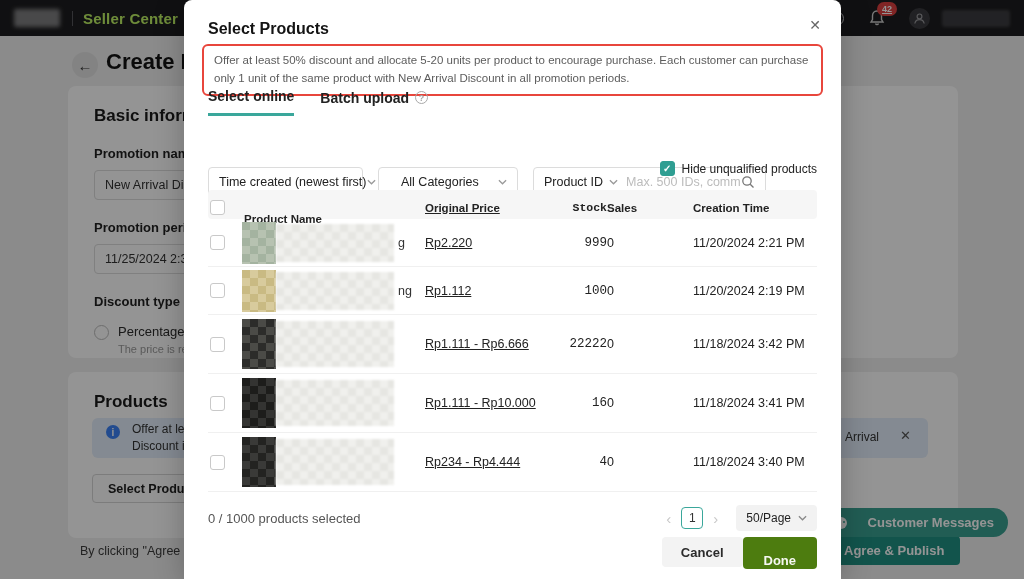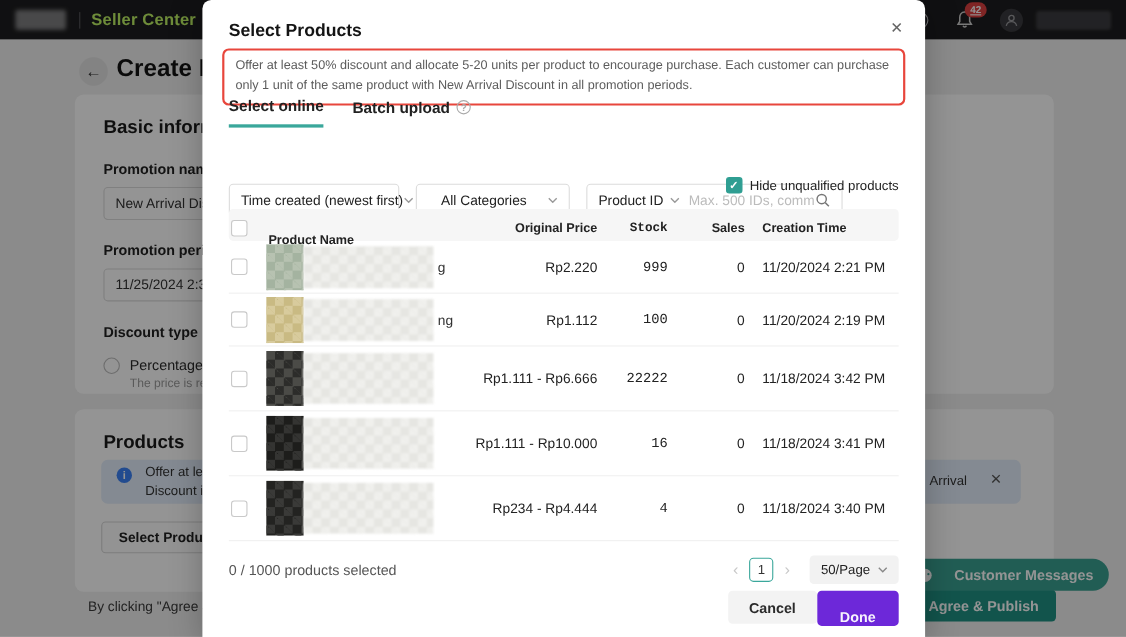--- a/index.html
+++ b/index.html
@@ -104,7 +104,7 @@
   .tbl { position:absolute; left:24px; right:24px; top:190px; }
   .tr { display:grid; grid-template-columns:34px 1fr 118px 64px 70px 140px; align-items:center; }
   .thead { background:#f6f6f6; border-radius:4px; height:29px; font-size:11.5px; font-weight:700; color:#222; }
-  .c-price { text-align:right; }
+  .c-price { text-align:left;text-decoration:underline; }
   .c-stock { text-align:right;font-family:Liberation Mono, monospace; }
   .c-sales { text-align:right; }
   .c-time { text-align:left; padding-left:16px; white-space:nowrap; }

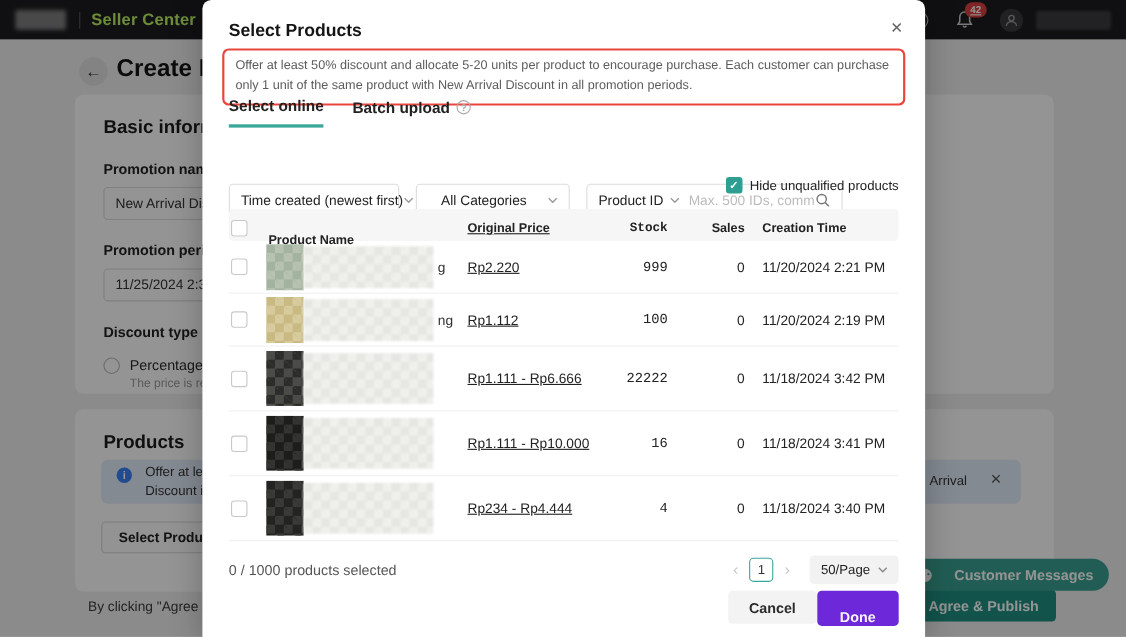--- a/index.html
+++ b/index.html
@@ -106,7 +106,7 @@
   .thead { background:#f6f6f6; border-radius:4px; height:29px; font-size:11.5px; font-weight:700; color:#222; }
   .c-price { text-align:left;text-decoration:underline; }
   .c-stock { text-align:right;font-family:Liberation Mono, monospace; }
-  .c-sales { text-align:right; }
+  .c-sales { text-align:left; }
   .c-time { text-align:left; padding-left:16px; white-space:nowrap; }
   .thead .c-name { padding-left:2px;margin-top:23px; }
   .row { border-bottom:1px solid #f0f0f0; height:48px; font-size:12.5px; color:#222; }

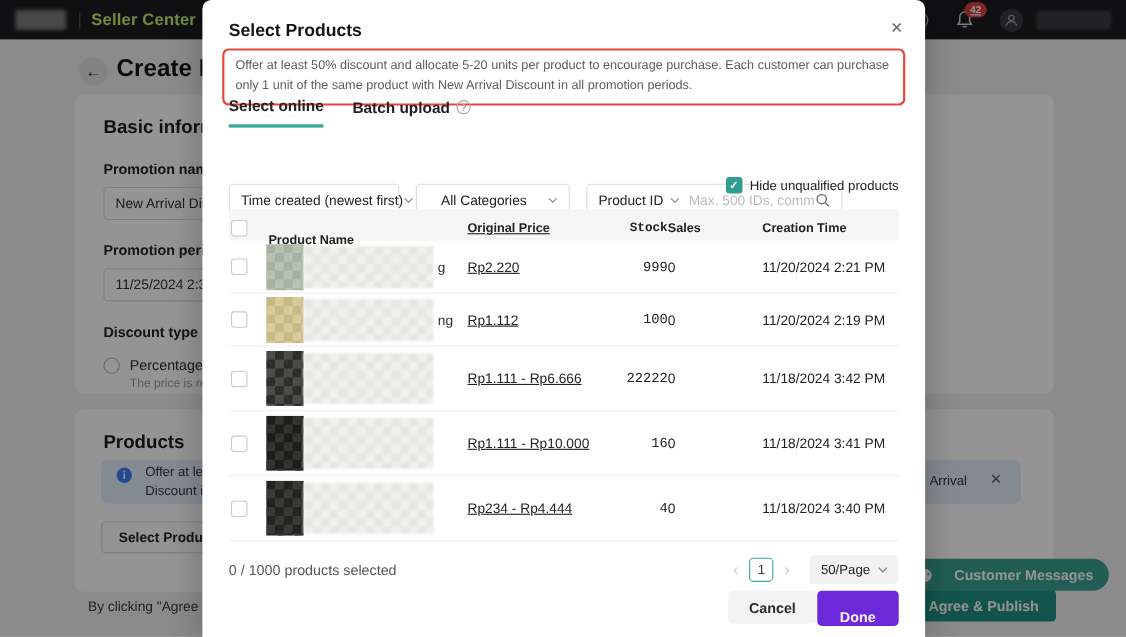--- a/index.html
+++ b/index.html
@@ -135,7 +135,7 @@
   .m-actions { position:absolute; right:24px; top:537px; display:flex; }
   .btn-cancel { height:30px; padding:0 19px; background:#f3f3f3; border:none; border-radius:4px;
     font-size:13px; font-weight:700; color:#2b2b2b; cursor:pointer; font-family:"Liberation Sans", sans-serif; }
-  .btn-done { height:30px; padding:16px 21px; background:#6d28d9; border:none; border-radius:4px;
+  .btn-done { height:30px; padding:16px 21px; background:#4d7c0f; border:none; border-radius:4px;
     font-size:13px; font-weight:700; color:rgba(255,255,255,.95); cursor:default;
     font-family:"Liberation Sans", sans-serif; }
   .chev { width:9px; height:6px; flex:0 0 auto; }

